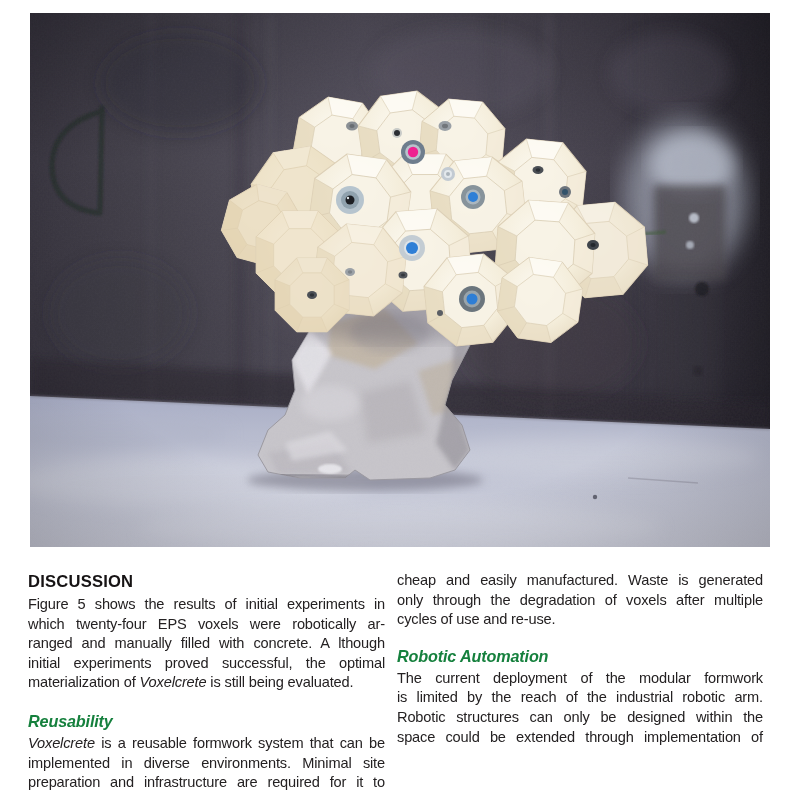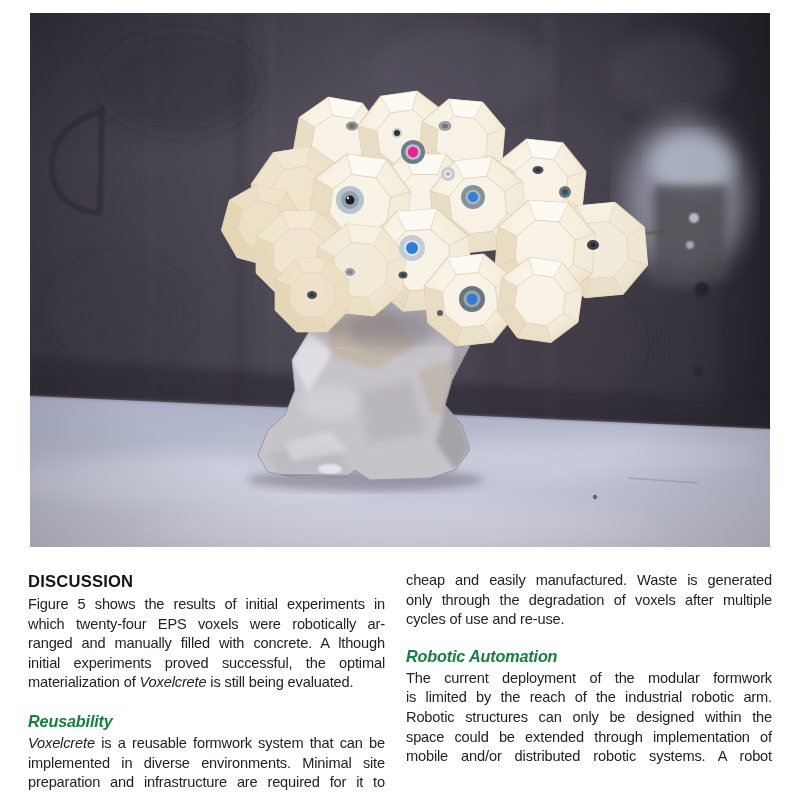--- a/index.html
+++ b/index.html
@@ -14,7 +14,7 @@
 
   .col{position:absolute;font-size:14.6px;line-height:19.6px;letter-spacing:-0.15px;color:#242122;}
   .col-left{left:28px;top:571px;width:357px;}
-  .col-right{left:406px;top:571px;width:366px;}
+  .col-right{left:397px;top:571px;width:366px;}
 
   .h-disc{
     margin:0 0 3px 0;font-size:16.6px;line-height:21px;font-weight:bold;

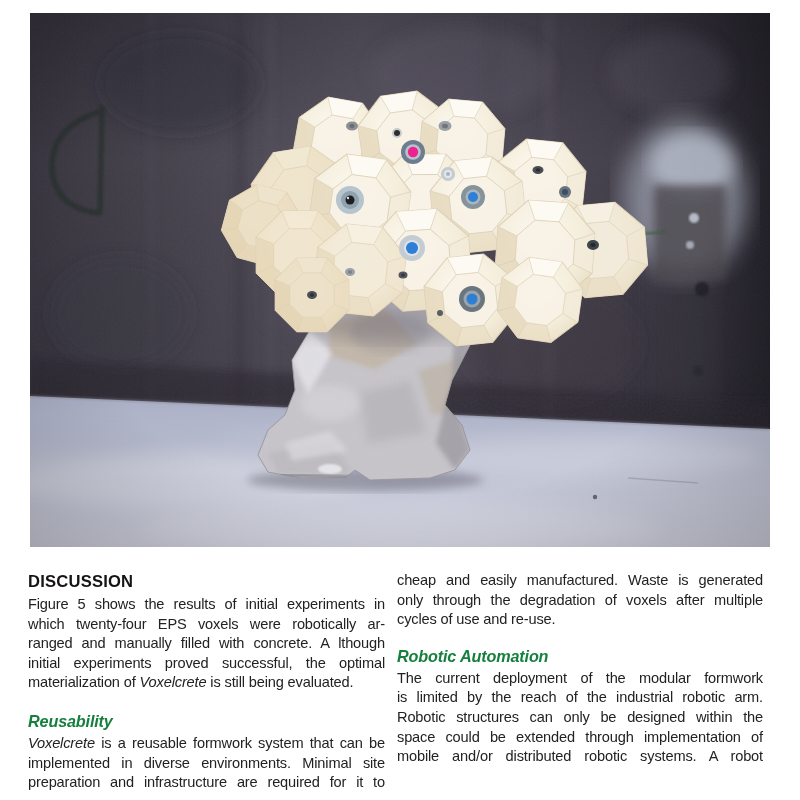--- a/index.html
+++ b/index.html
@@ -322,7 +322,6 @@
     <div class="jl">is limited by the reach of the industrial robotic arm.</div>
     <div class="jl">Robotic structures can only be designed within the</div>
     <div class="jl">space could be extended through implementation of</div>
-    <div class="jl">mobile and/or distributed robotic systems.  A robot</div>
   </section>
 
 </div>

